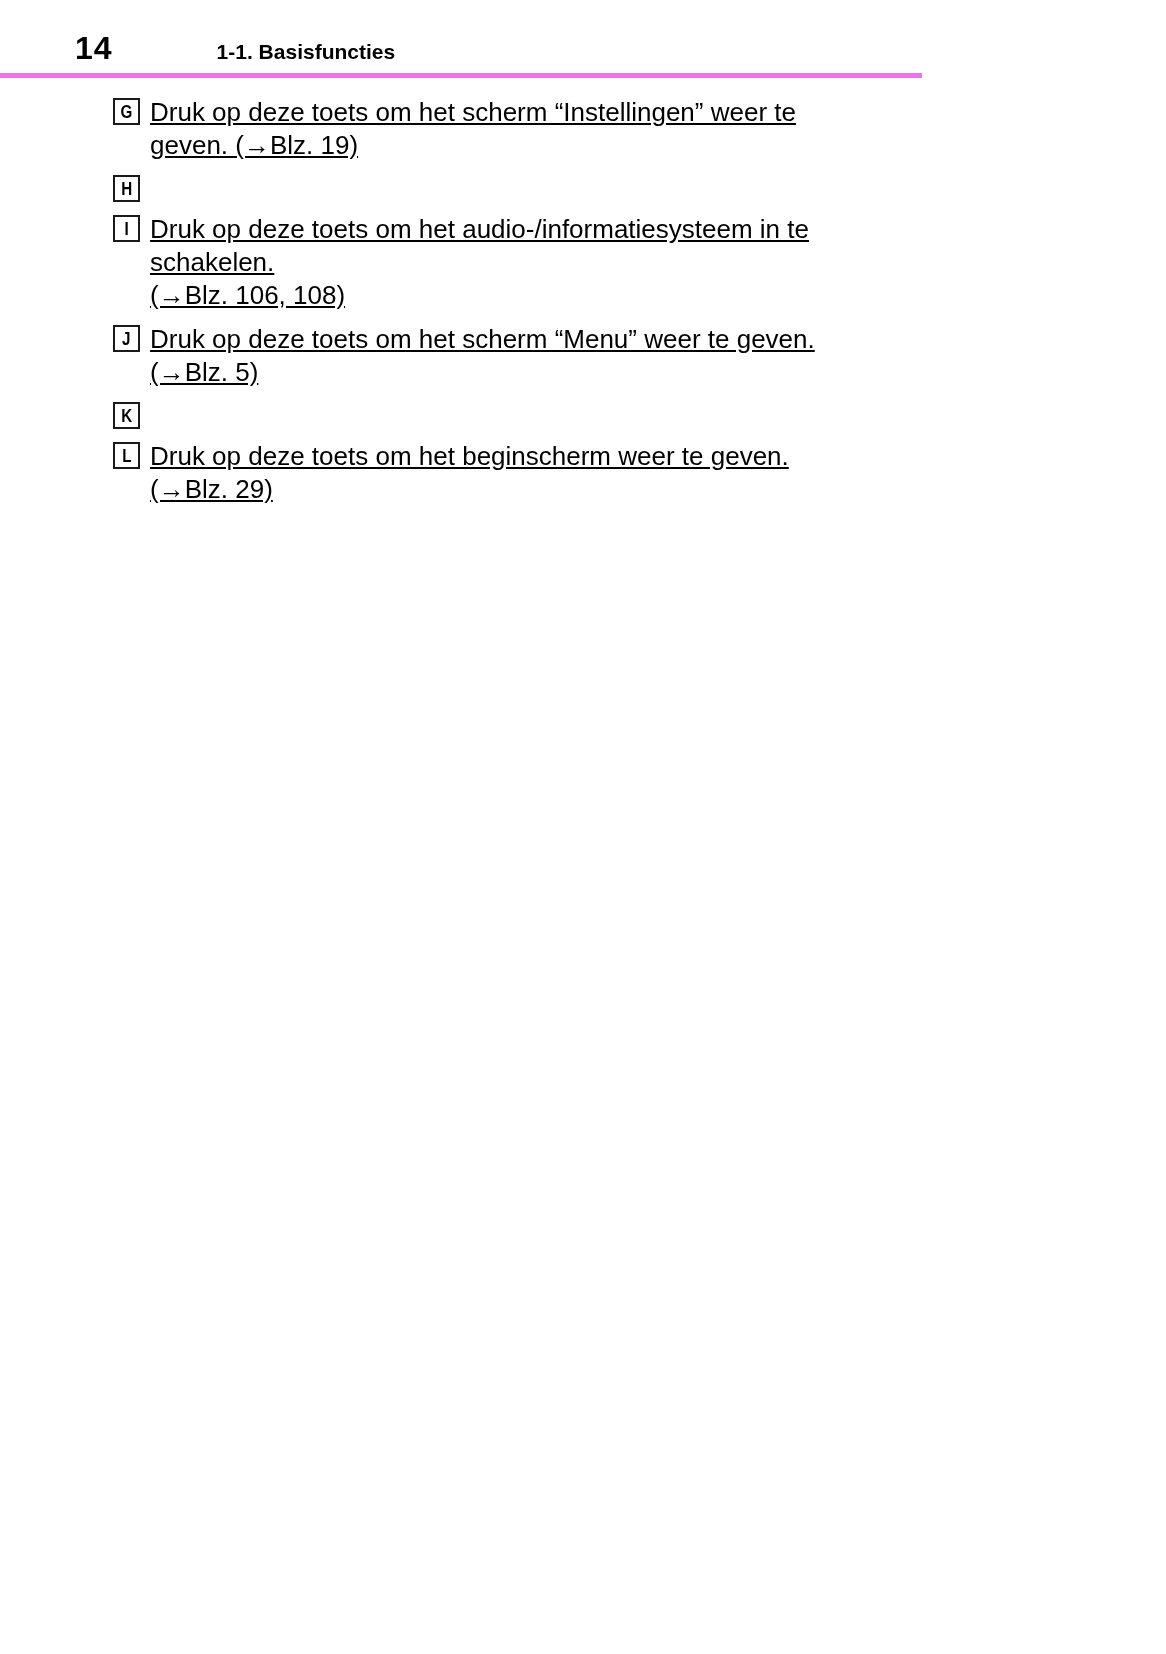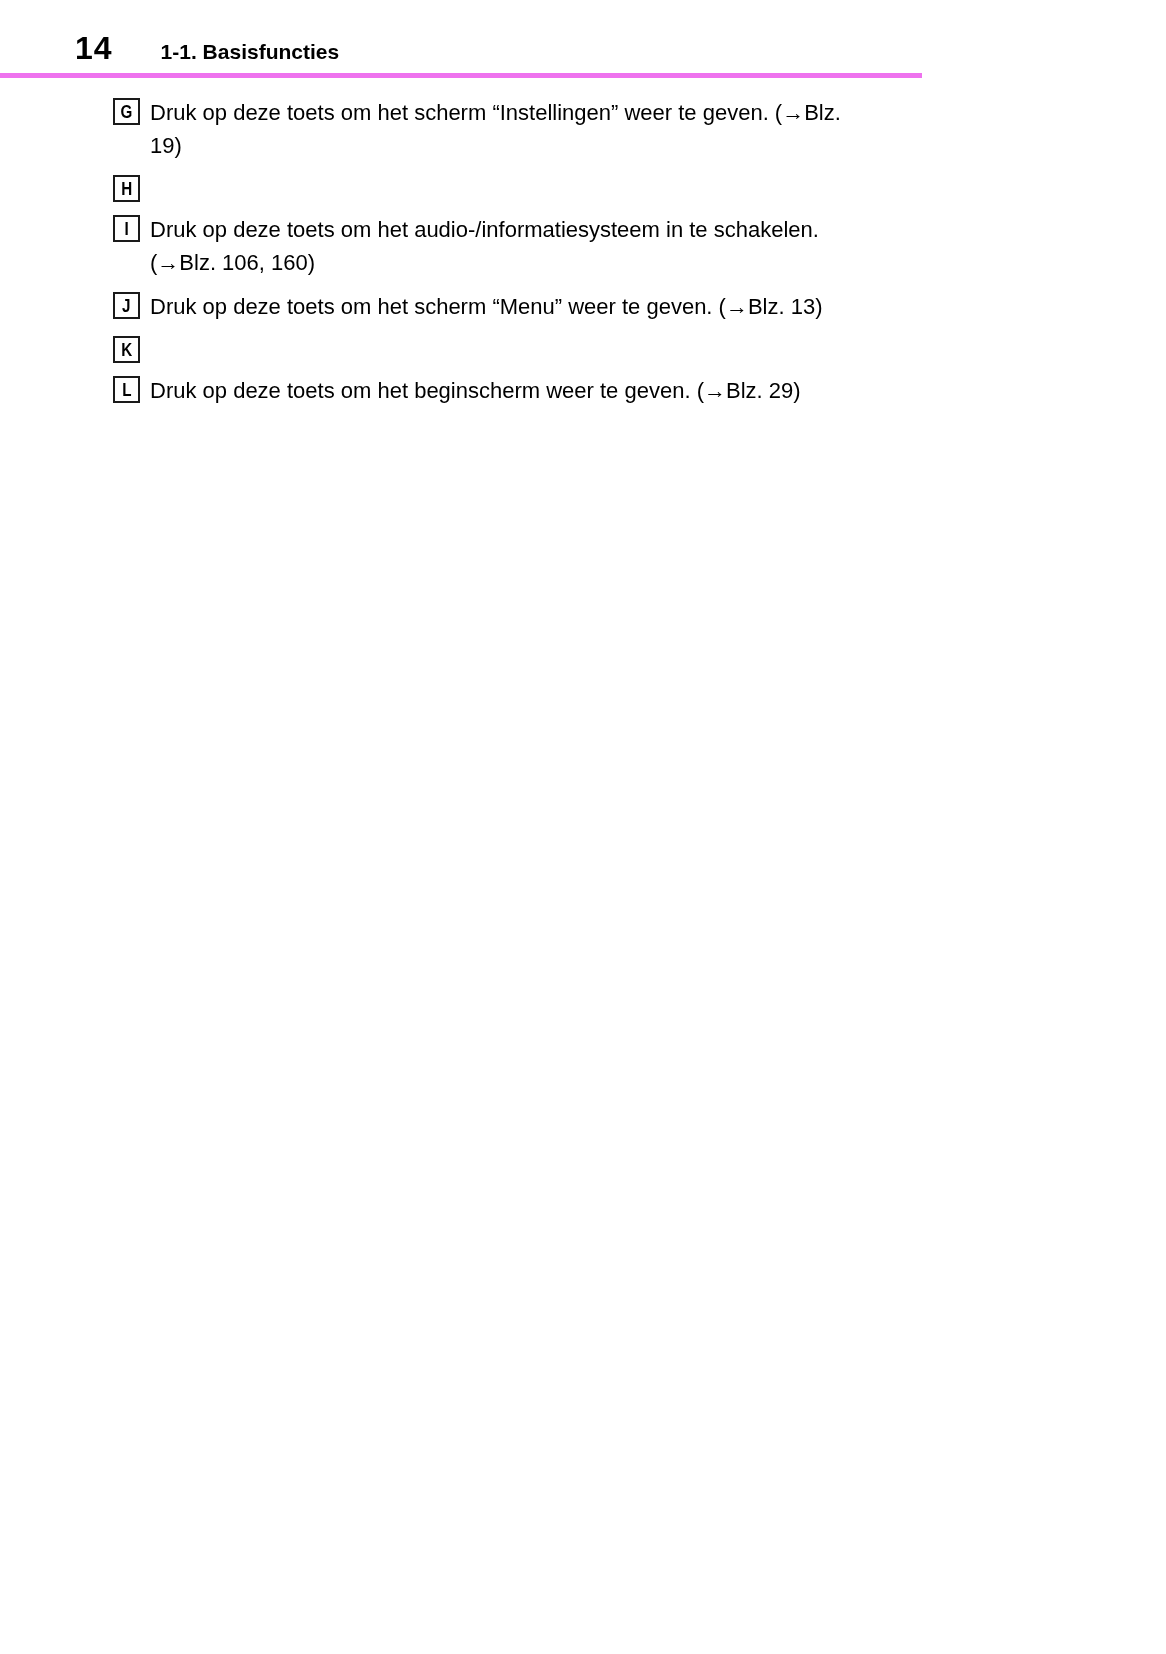--- a/index.html
+++ b/index.html
@@ -30,7 +30,7 @@
   .section-title {
     font-size: 21px;
     font-weight: bold;
-    margin-left: 48px;
+    margin-left: 104px;
   }
   .accent-rule {
     width: 100%;

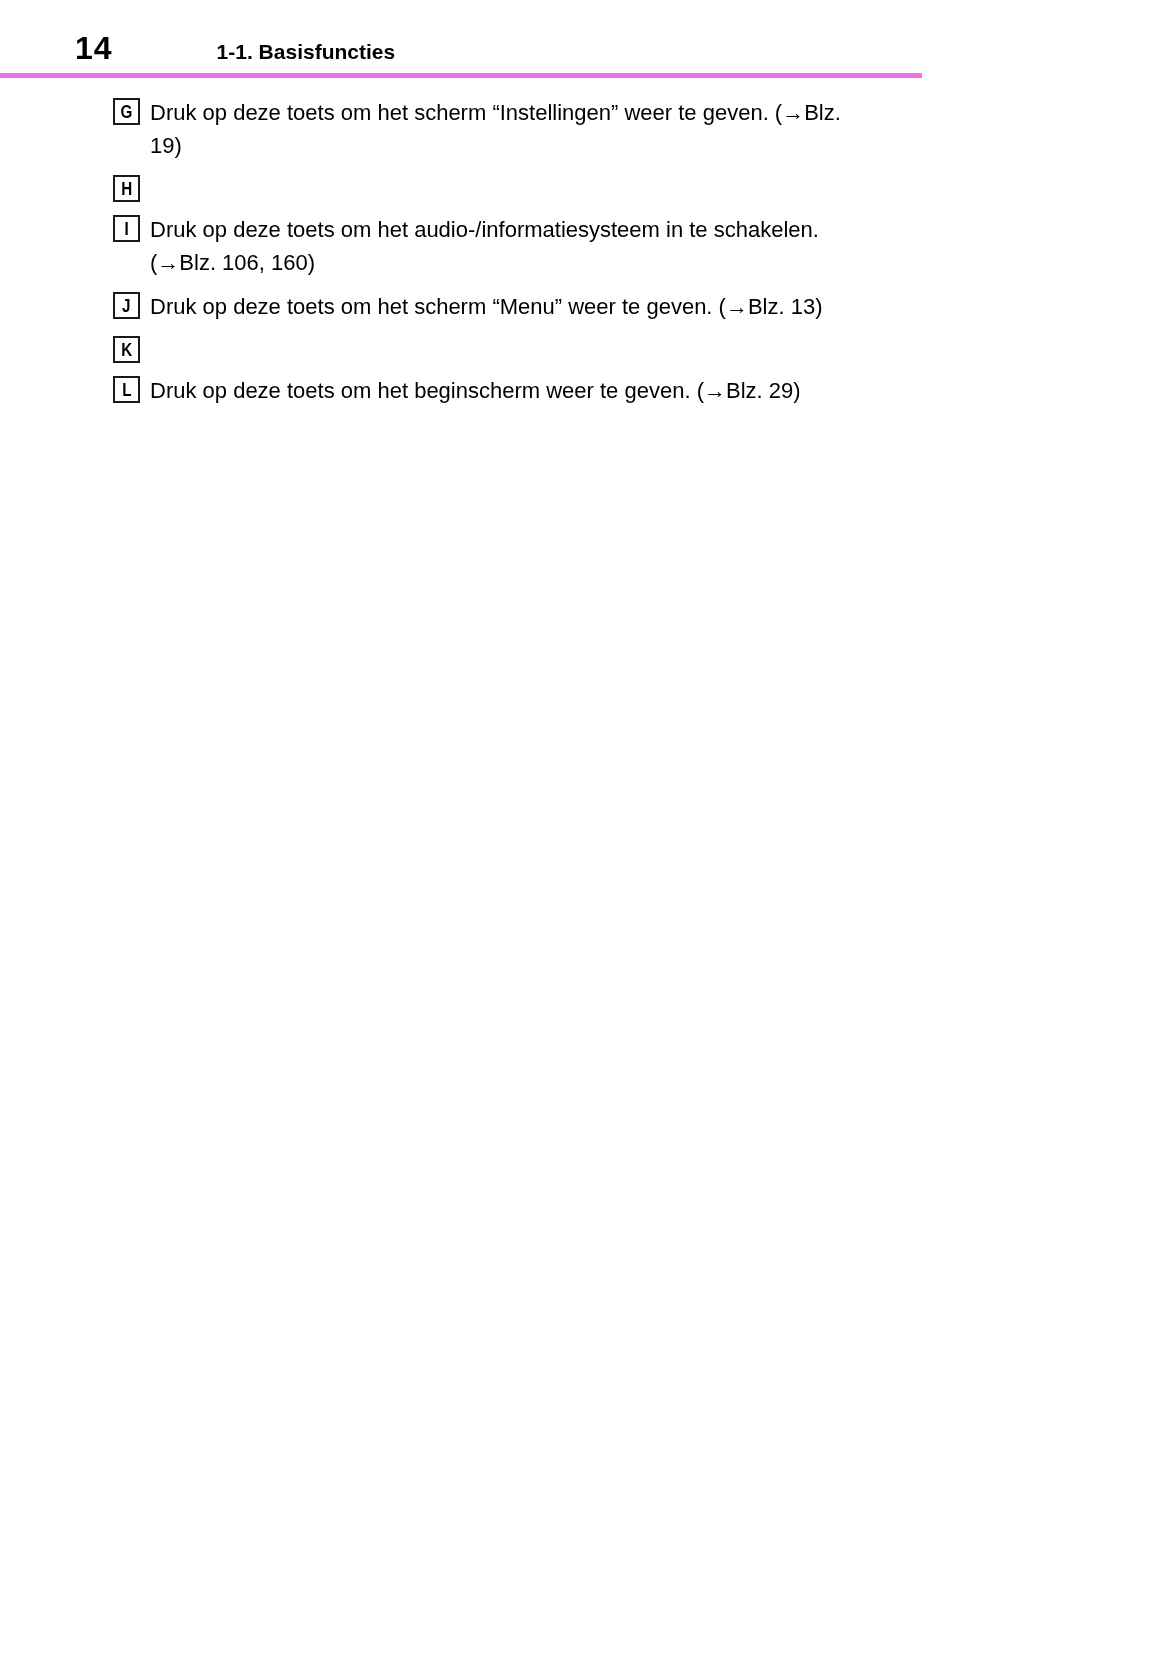--- a/index.html
+++ b/index.html
@@ -64,10 +64,11 @@
     transform: scaleX(0.8);
   }
   .item-text {
-    font-size: 22px;
+    font-size: 26px;
     line-height: 33px;
     white-space: pre-line;
     max-width: 905px;
+    text-decoration: underline;
   }
 </style>
 </head>

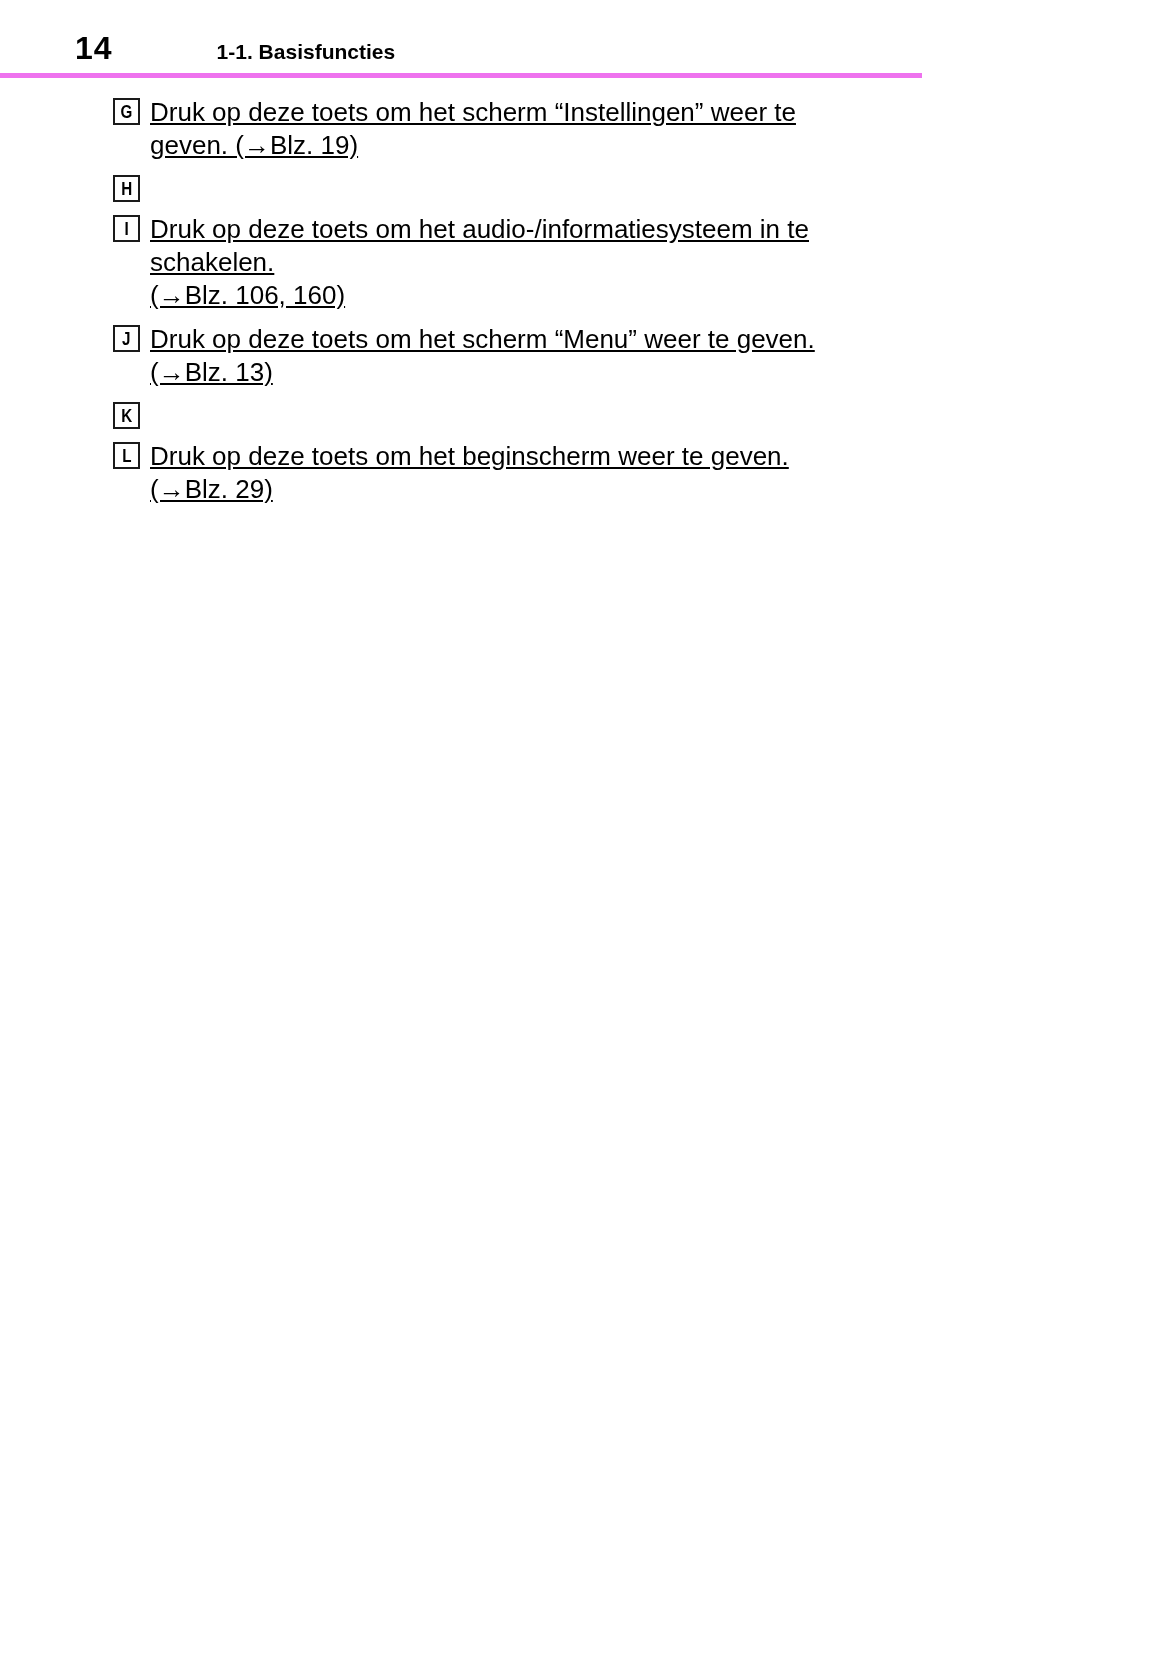--- a/index.html
+++ b/index.html
@@ -103,7 +103,7 @@
           <span class="key-letter" data-bind="items.2.key">I</span>
         </span>
       <span class="item-text" data-bind="items.2.text">Druk op deze toets om het audio-/informatiesysteem in te schakelen.
-(→Blz. 106, 160)</span>
+(→Blz. 106, 108)</span>
     </div>
 
     <div class="item">

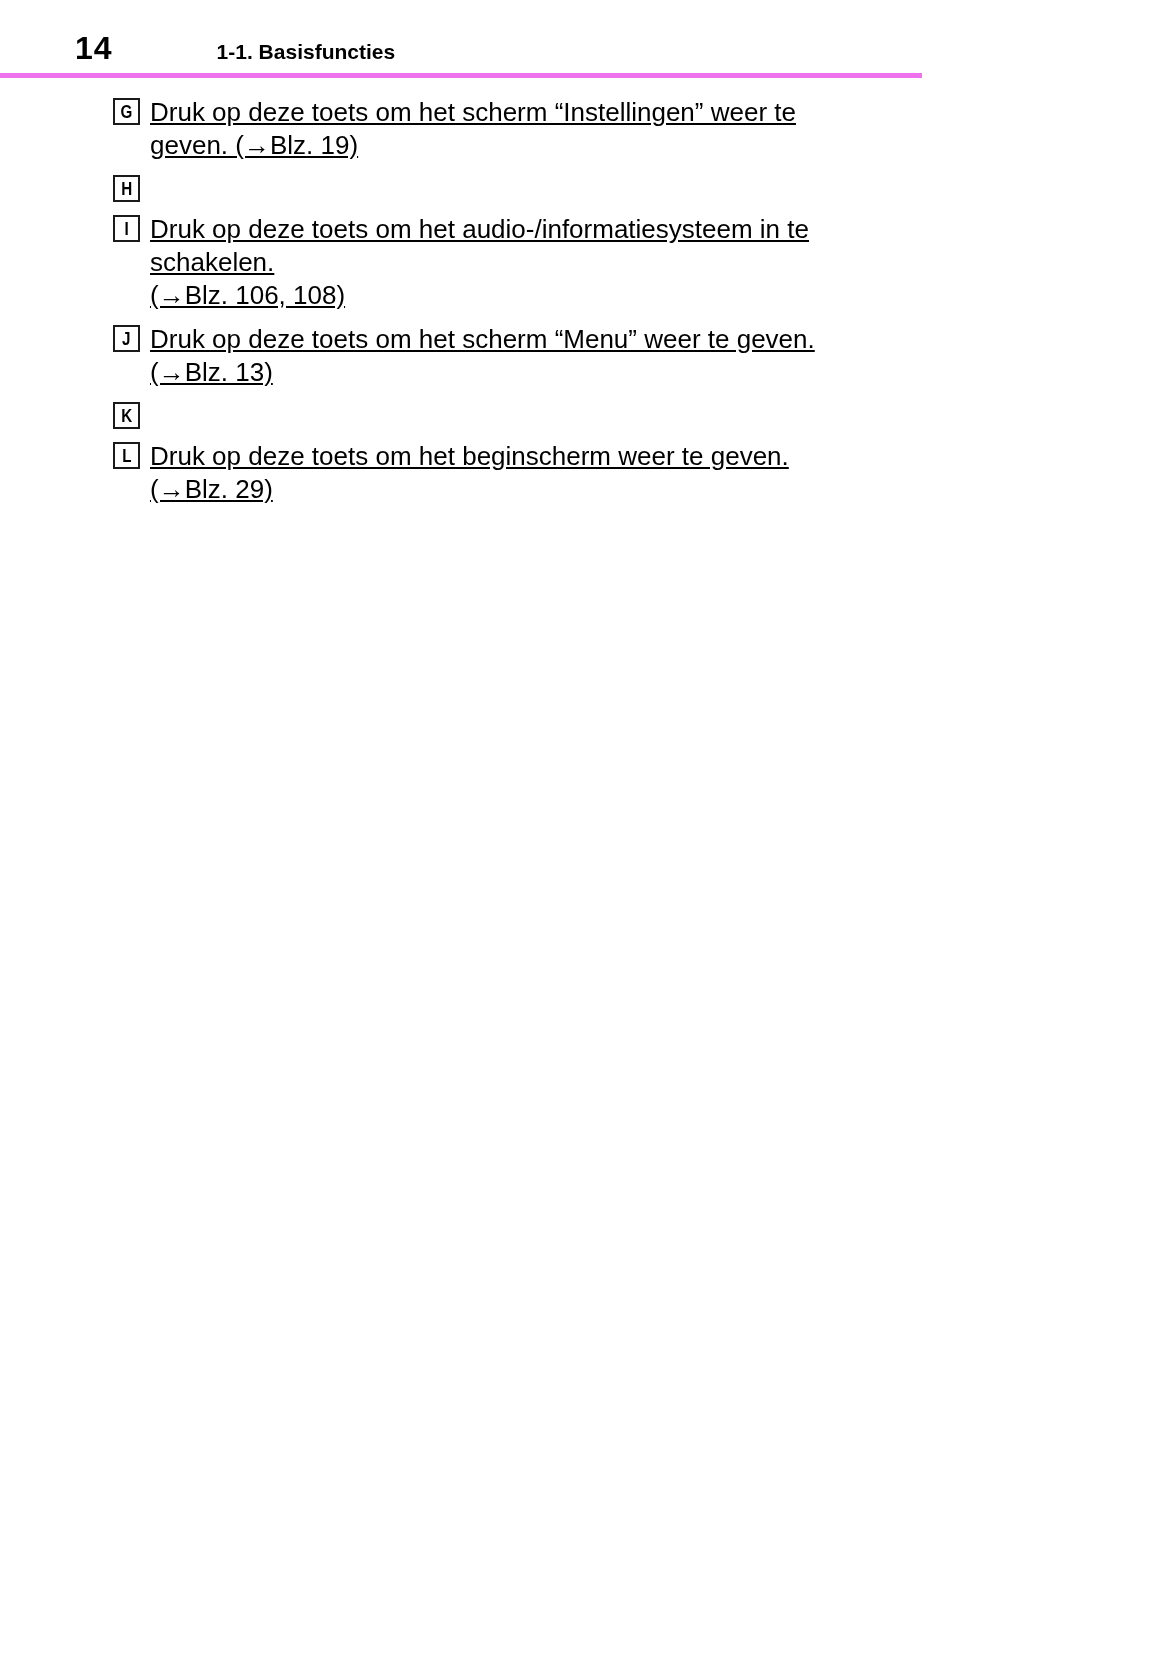--- a/index.html
+++ b/index.html
@@ -110,7 +110,7 @@
       <span class="keybox">
           <span class="key-letter" data-bind="items.3.key">J</span>
         </span>
-      <span class="item-text" data-bind="items.3.text">Druk op deze toets om het scherm “Menu” weer te geven. (→Blz. 13)</span>
+      <span class="item-text" data-bind="items.3.text">Druk op deze toets om het scherm “Menu” weer te geven. (→Blz. 5)</span>
     </div>
 
     <div class="item">

